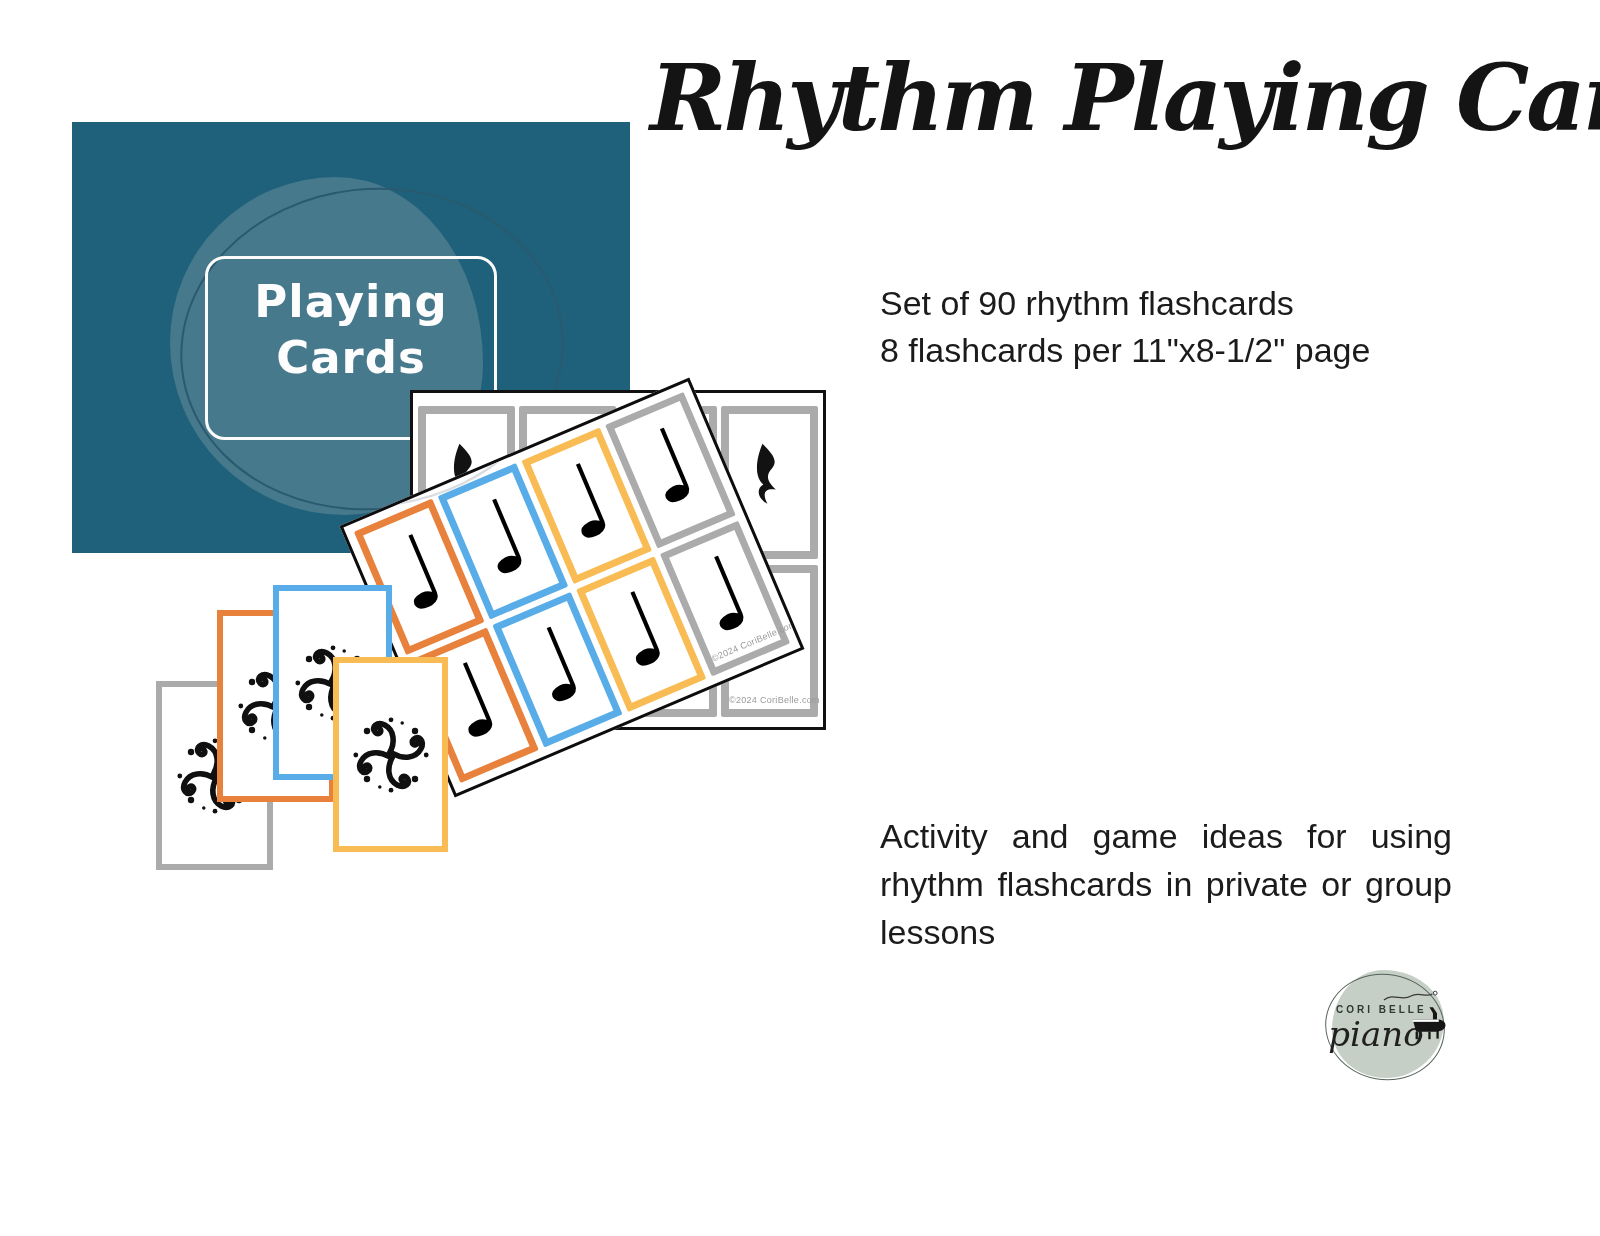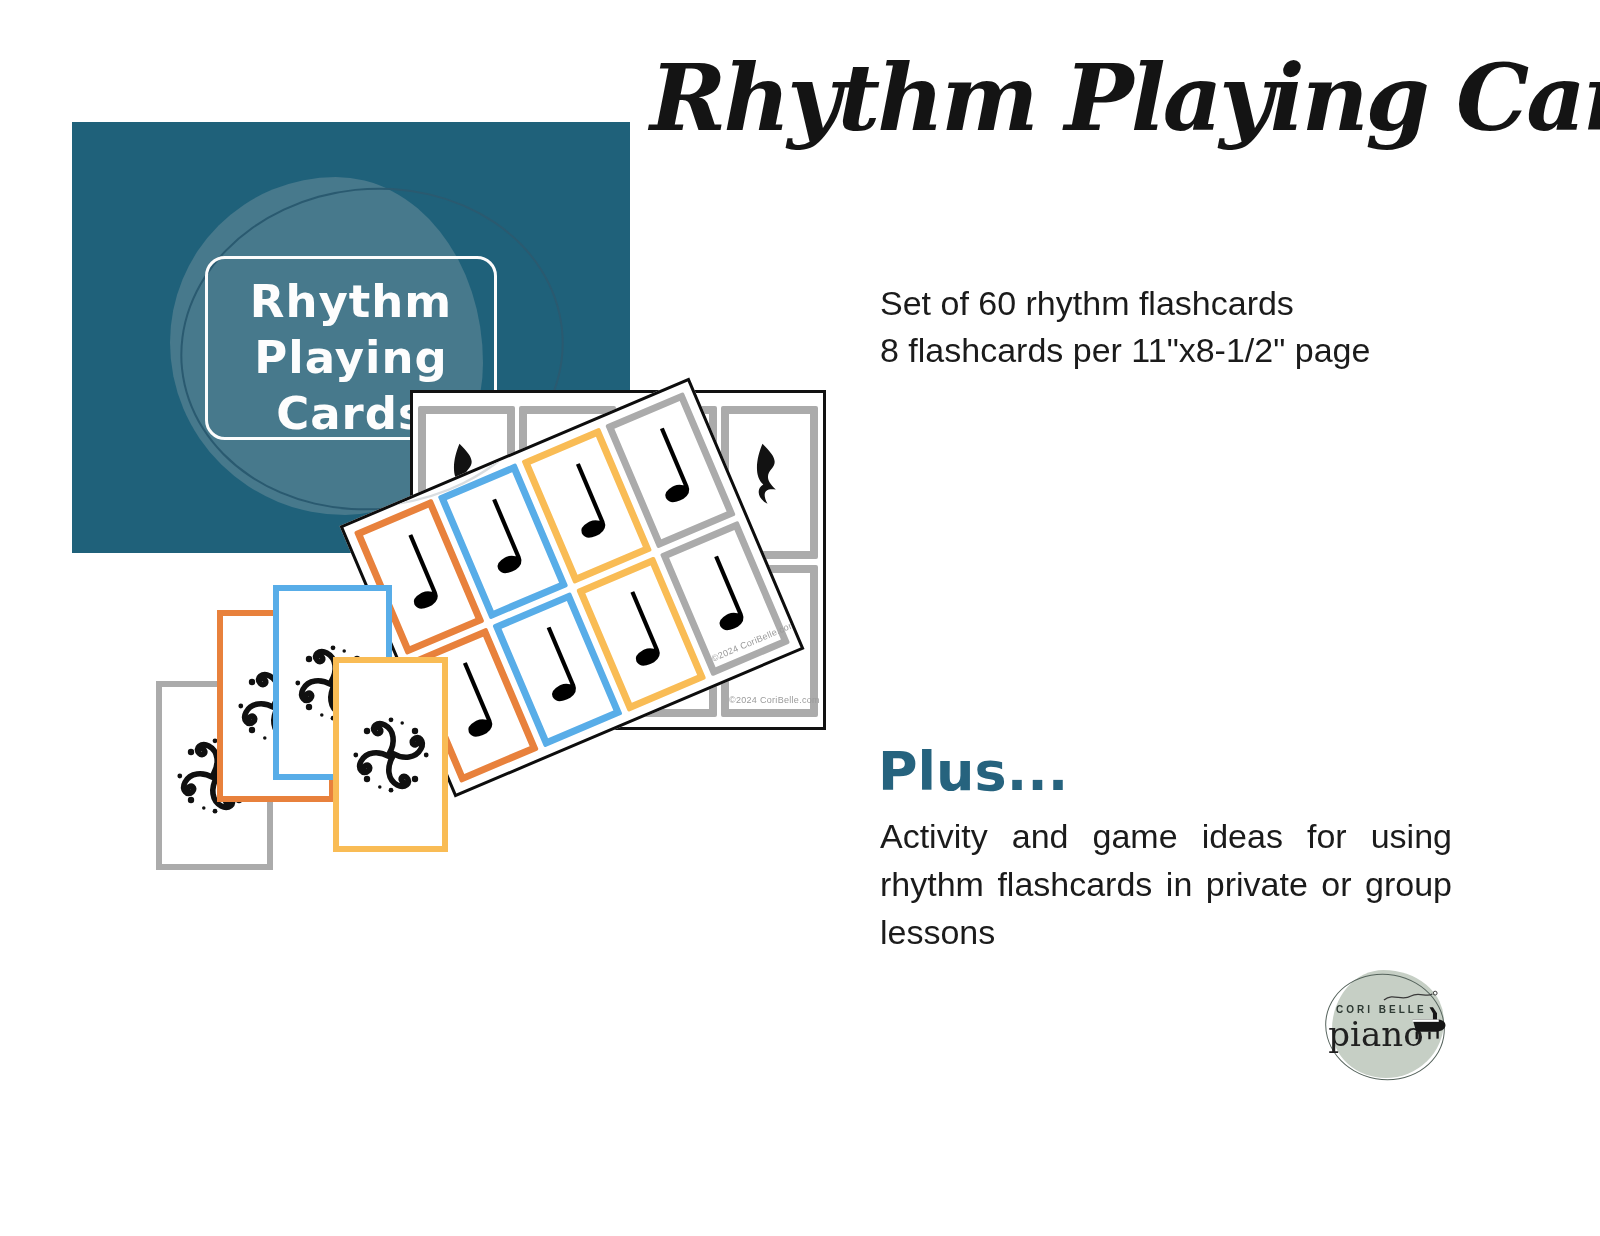--- a/index.html
+++ b/index.html
@@ -129,7 +129,6 @@
     <div class="blob" style="background: rgb(71, 121, 140);"></div>
     <div class="ring" style="border-color: rgb(42, 90, 112);"></div>
     <div class="coverbox">
-      <div>Rhythm</div>
       <div>Playing Cards</div>
     </div>
   </div>

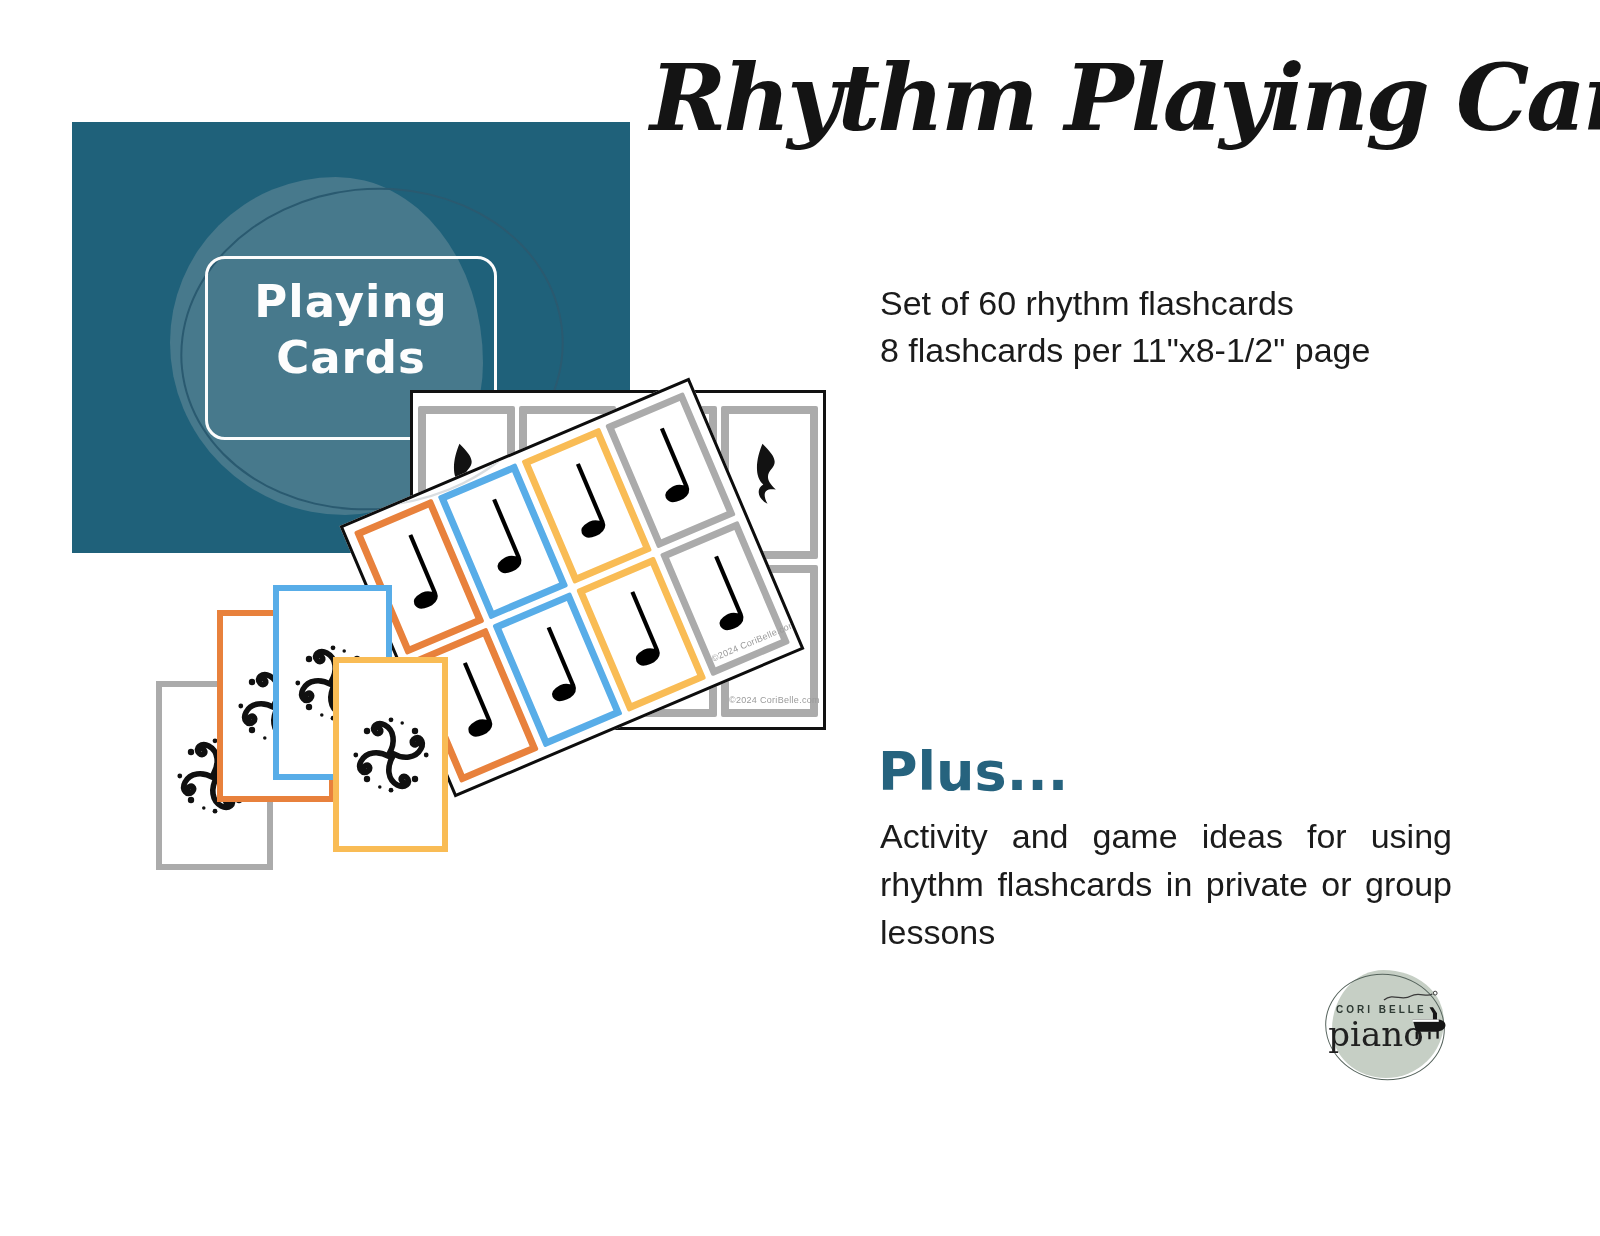--- a/index.html
+++ b/index.html
@@ -230,7 +230,7 @@
   </div>
 
   <div class="spec">
-    <div>Set of 60 rhythm flashcards</div>
+    <div>Set of 90 rhythm flashcards</div>
     <div>8 flashcards per 11"x8-1/2" page</div>
   </div>
 

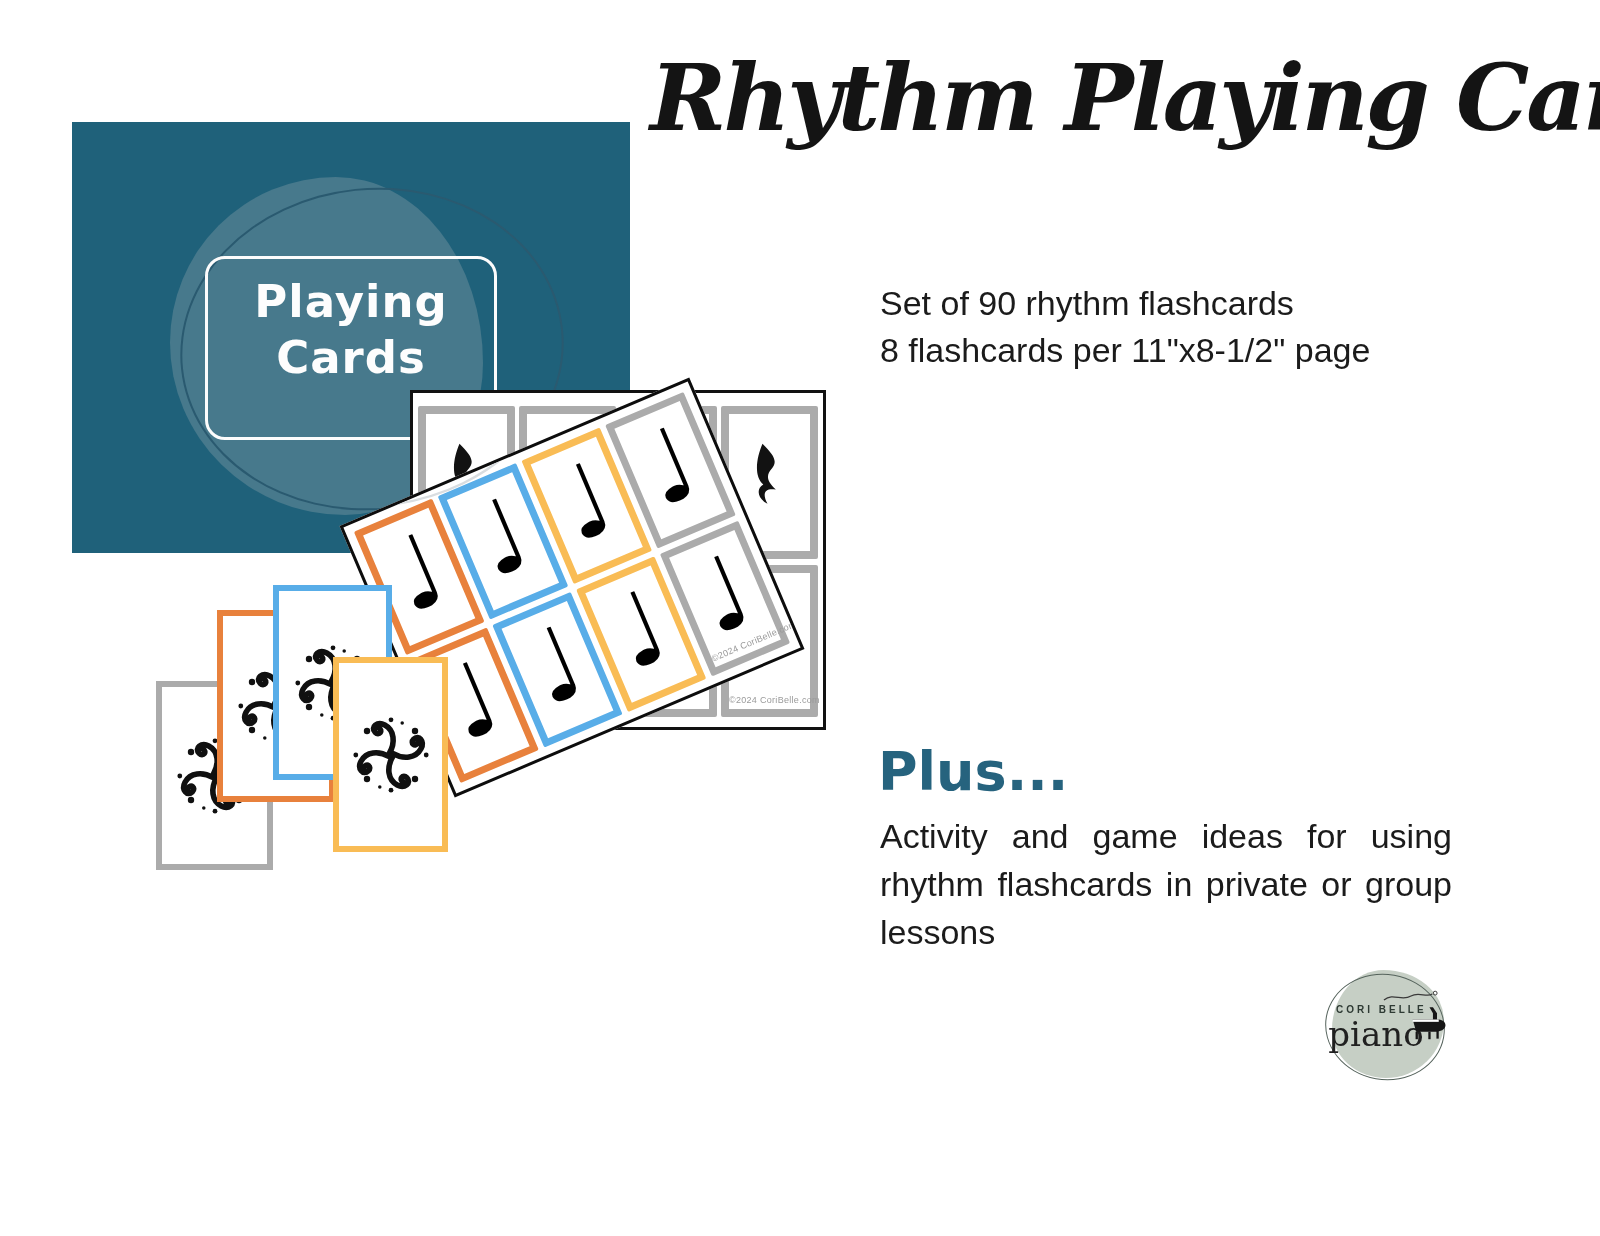--- a/index.html
+++ b/index.html
@@ -235,7 +235,6 @@
   </div>
 
 
-  <div class="plus" style="color: rgb(38, 99, 126);">Plus...</div>
 
   <div class="para-plus">Activity and game ideas for using rhythm flashcards in private or group lessons</div>
 

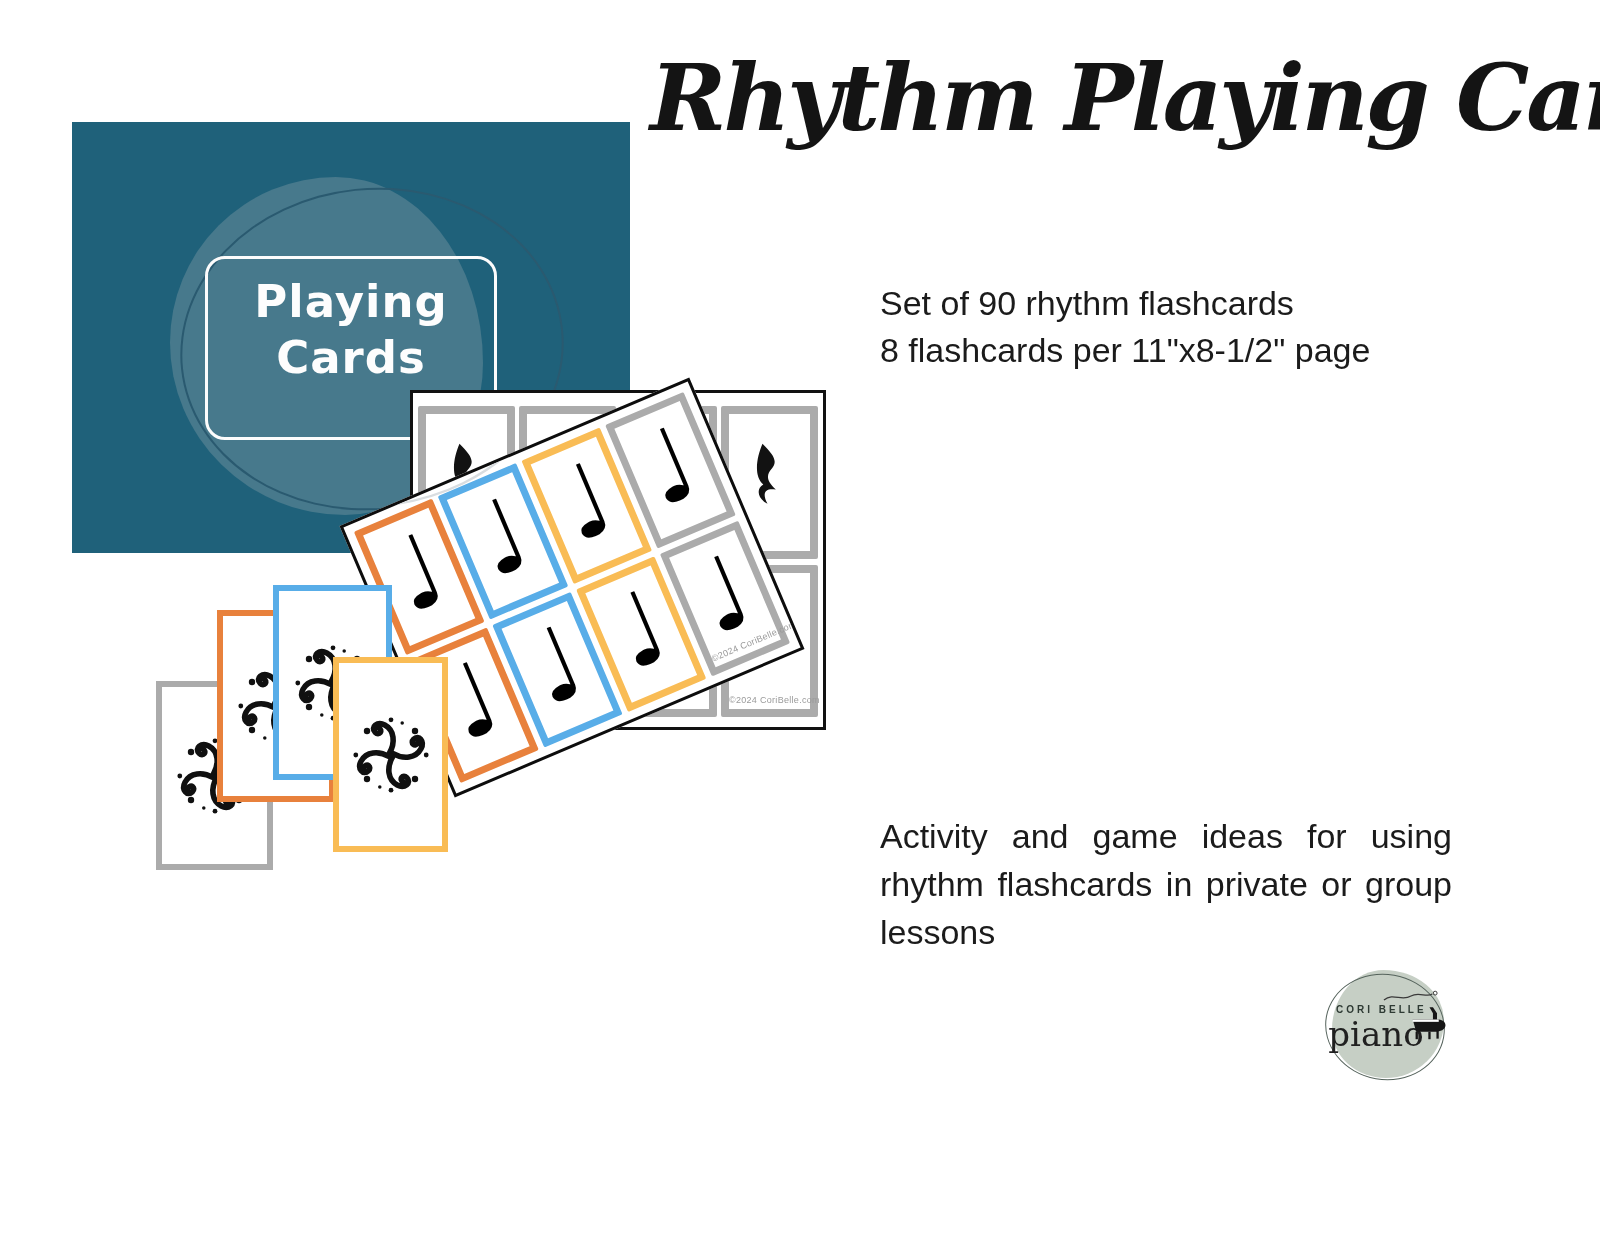--- a/index.html
+++ b/index.html
@@ -66,7 +66,7 @@
   .logo-top{position:absolute;left:34px;top:64px;width:84px;text-align:center;font-size:10px;
         letter-spacing:3px;font-weight:bold;color:#2e3a34;white-space:nowrap;}
   .logo-script{position:absolute;left:26px;top:74px;width:96px;text-align:center;
-        font-family:"DejaVu Serif", serif;font-size:34px;color:#202020;}
+        font-family:"DejaVu Serif", serif;font-style:italic;font-size:34px;color:#202020;}
   .logo-piano{position:absolute;left:102px;top:60px;width:44px;height:46px;}
   .logo-wave{position:absolute;left:80px;top:50px;width:58px;height:14px;}
 </style>

